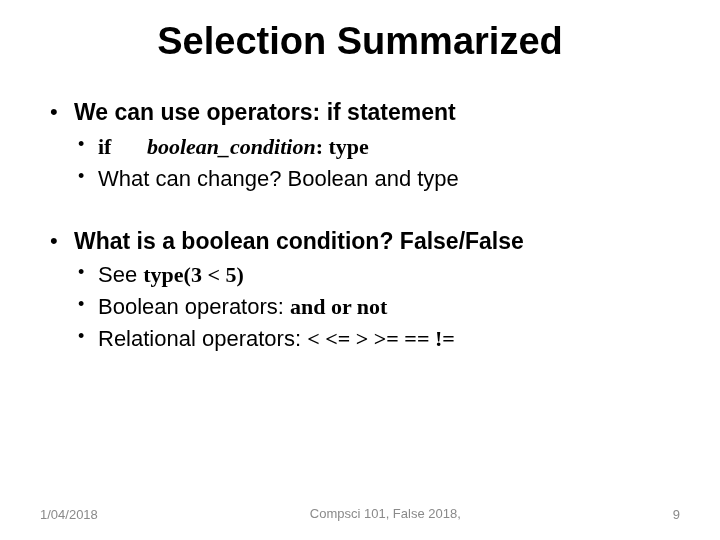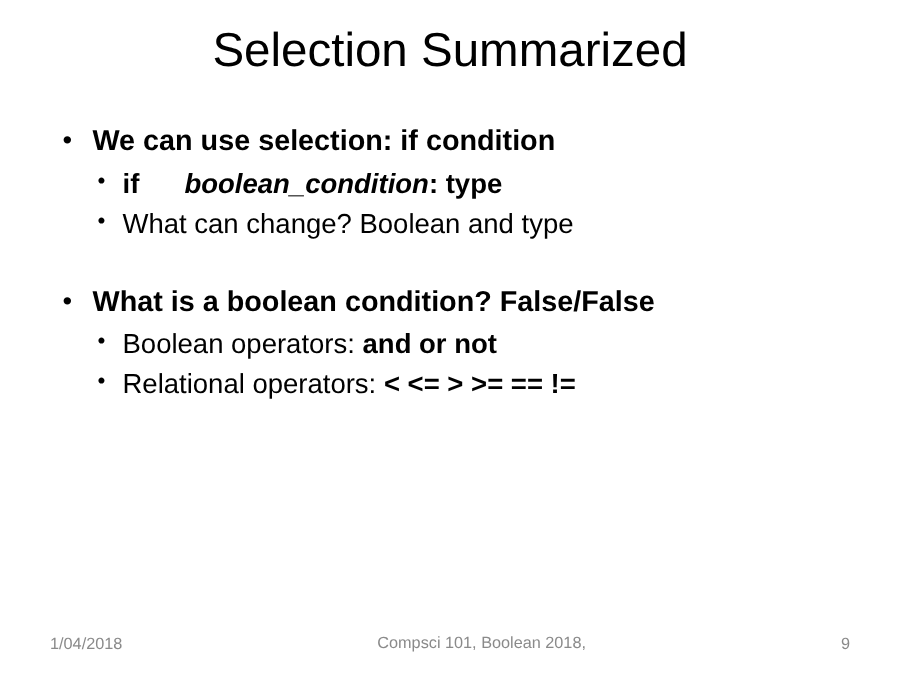--- a/index.html
+++ b/index.html
@@ -22,7 +22,7 @@
     font-size: 38px;
     text-align: center;
     margin-bottom: 35px;
-    font-weight: normal;
+    font-weight: bold;
   }
   .content {
     padding-left: 8px;

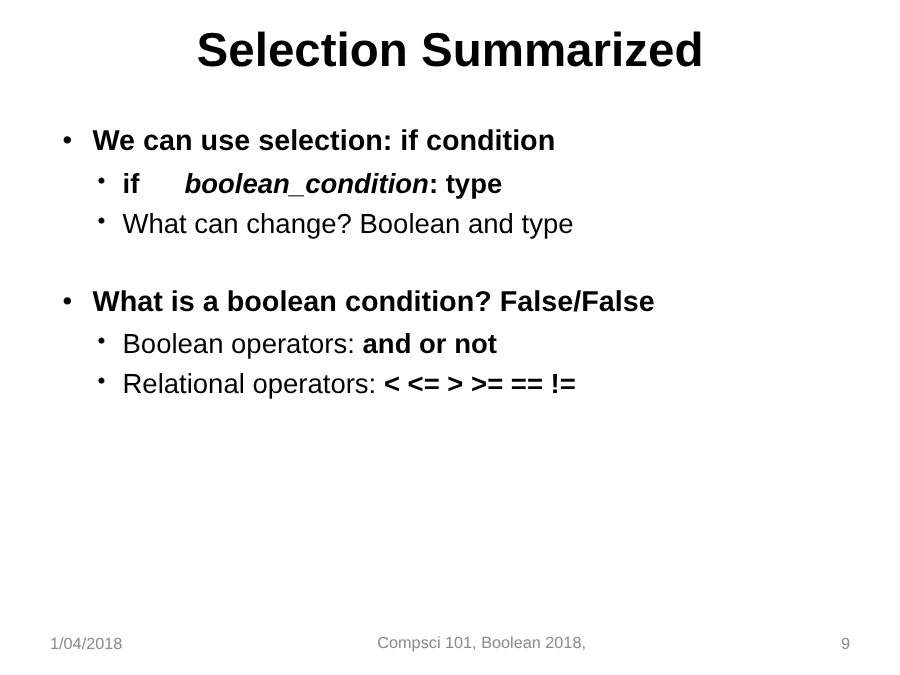--- a/index.html
+++ b/index.html
@@ -91,7 +91,7 @@
   <div class="content">
     <ul class="top">
       <li>
-        <div class="top-text">We can use selection: if condition</div>
+        <div class="top-text">We can use operators: if statement</div>
         <ul class="sub">
           <li>
             <span class="mono">if </span><span class="mono italic">boolean_condition</span><span class="mono">: type</span>

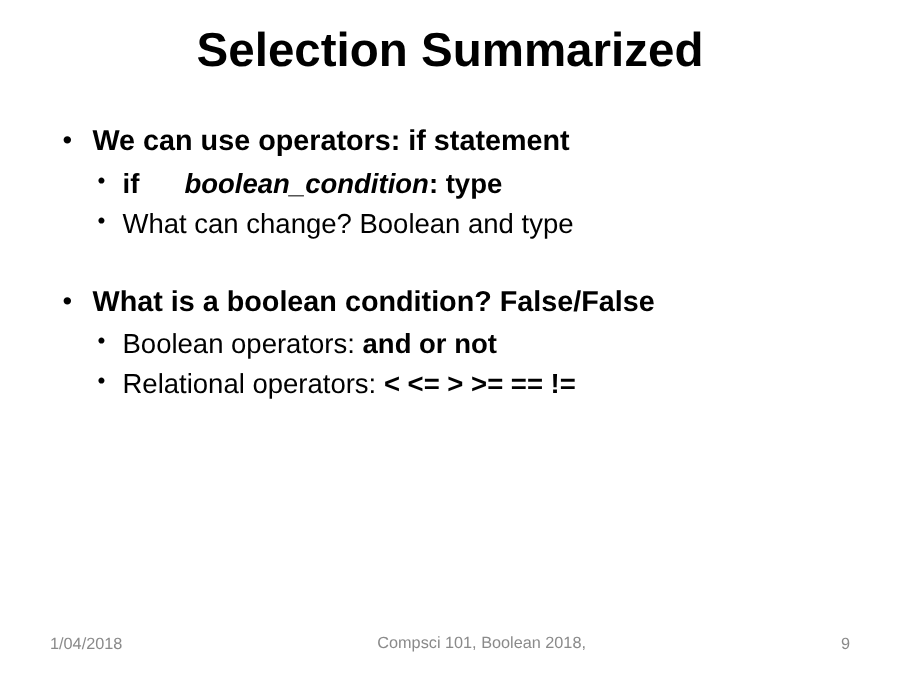--- a/index.html
+++ b/index.html
@@ -61,7 +61,7 @@
     font-size: 18px;
   }
   .mono {
-    font-family: Liberation Sans, sans-serif;
+    font-family: Liberation Serif, serif;
     font-weight: bold;
   }
   .italic { font-style: italic; margin-left: 30px; }

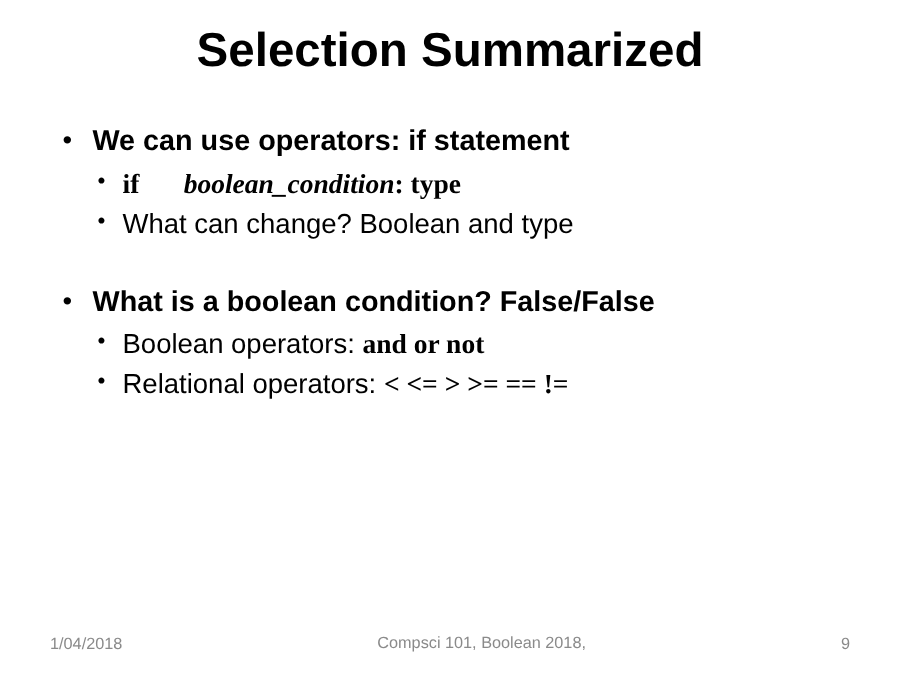--- a/index.html
+++ b/index.html
@@ -104,6 +104,9 @@
         <div class="top-text">What is a boolean condition? False/False</div>
         <ul class="sub">
           <li>
+            <span>See </span><span class="mono">type(3 &lt; 5)</span>
+          </li>
+          <li>
             <span>Boolean operators: </span><span class="mono">and or not</span>
           </li>
           <li>

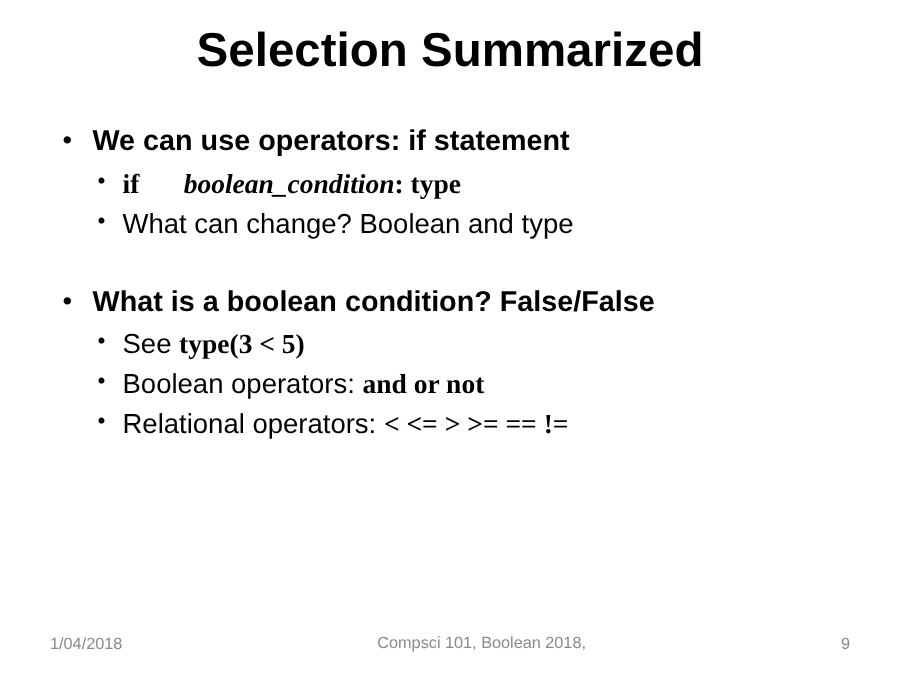--- a/index.html
+++ b/index.html
@@ -120,7 +120,7 @@
   <div class="footer">
     <div>1/04/2018</div>
     <div class="footer-center">
-      <span>Compsci 101, Boolean 2018,</span><br>
+      <span>Compsci 101, False 2018,</span><br>
     </div>
     <div>9</div>
   </div>

